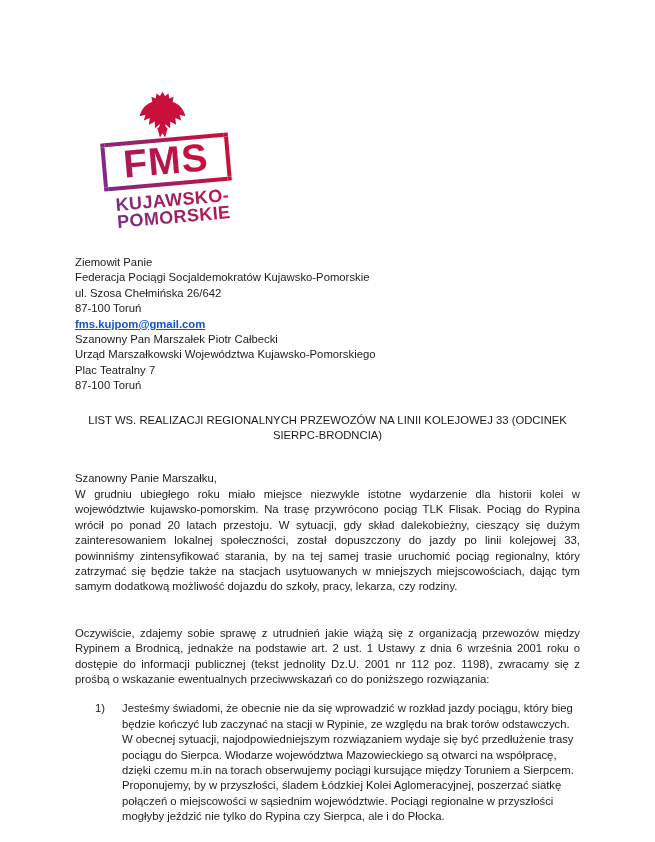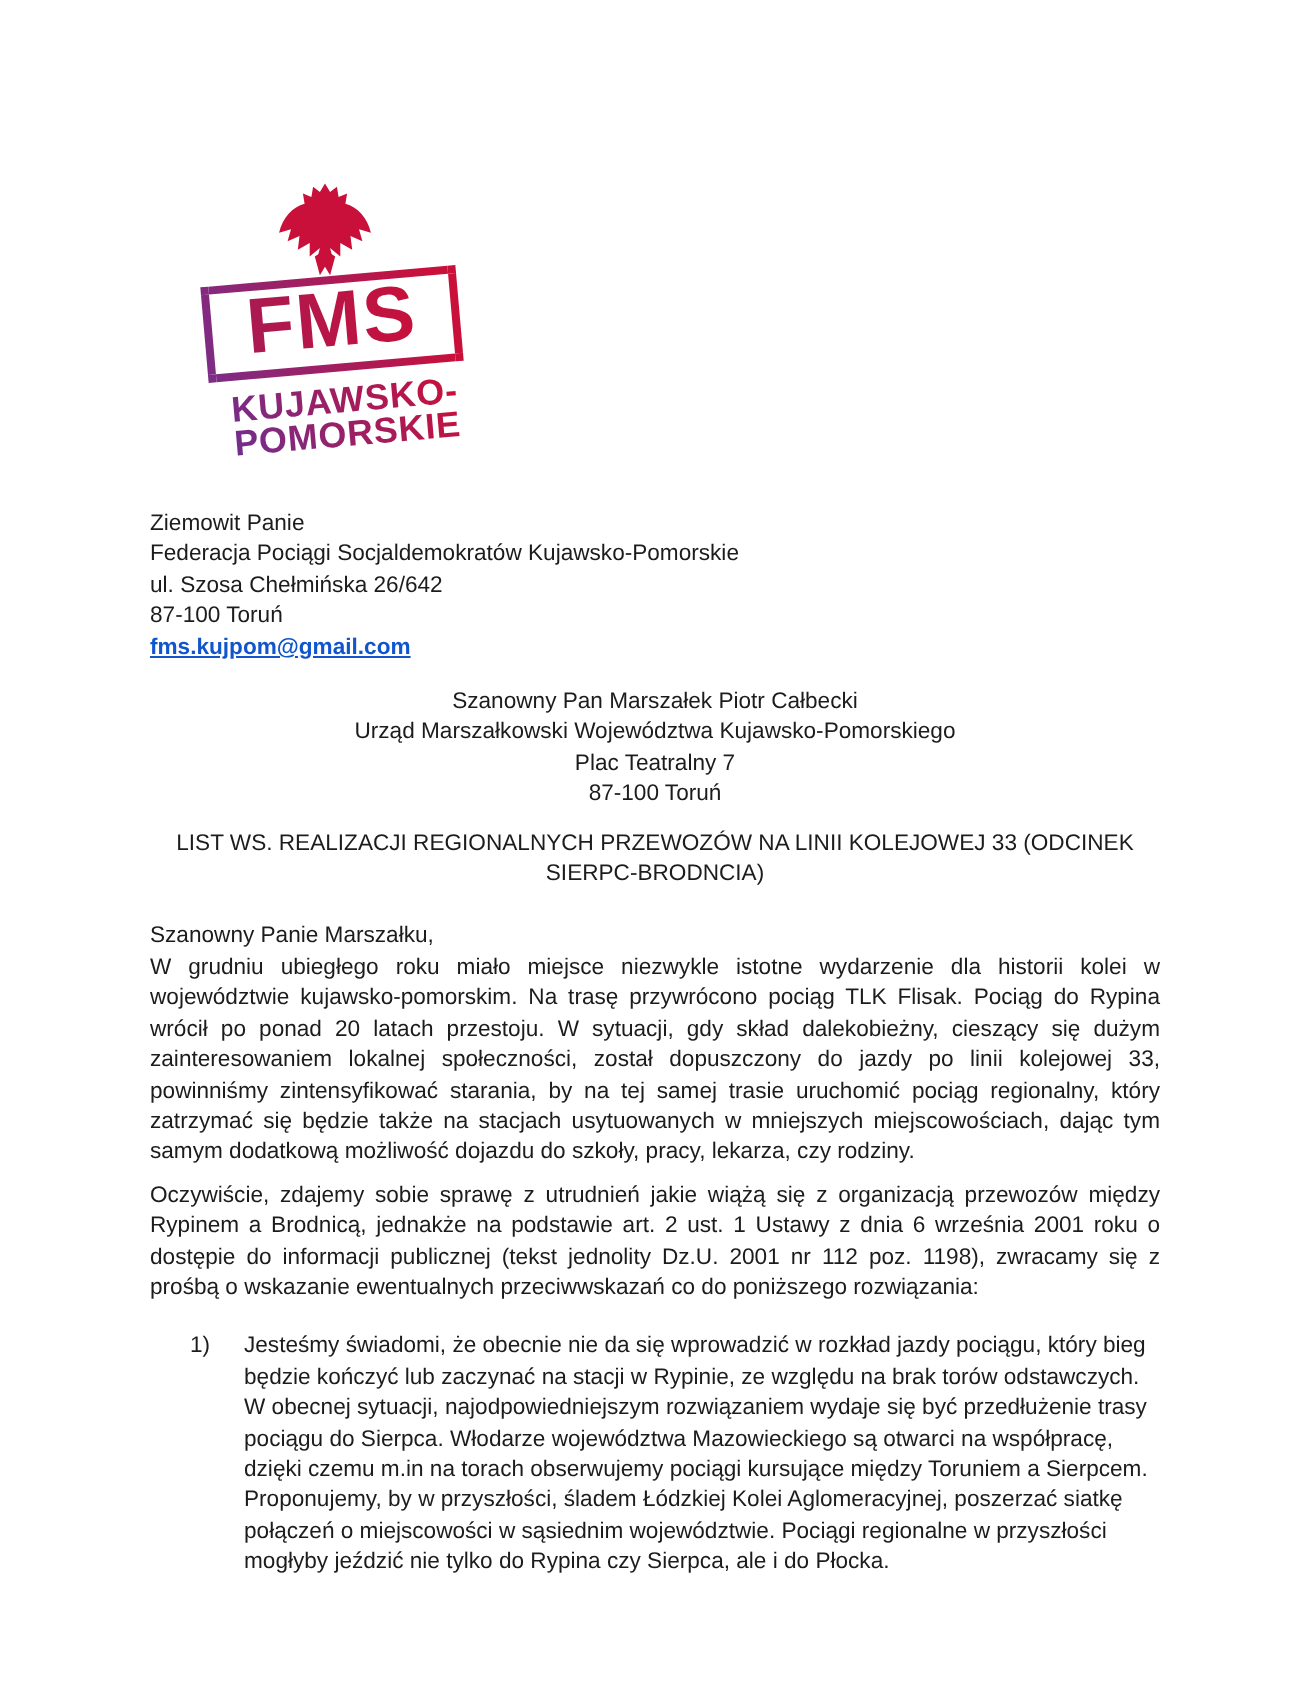--- a/index.html
+++ b/index.html
@@ -54,7 +54,7 @@
 
   
   .sender { margin-top:22px; }
-  .recipient { margin-top:12px; text-align:center; }
+  .recipient { text-align:left; }
   .addr-line { white-space:nowrap; }
   .email-link { color:#1155cc; text-decoration:underline; cursor:pointer;font-weight:bold; }
 

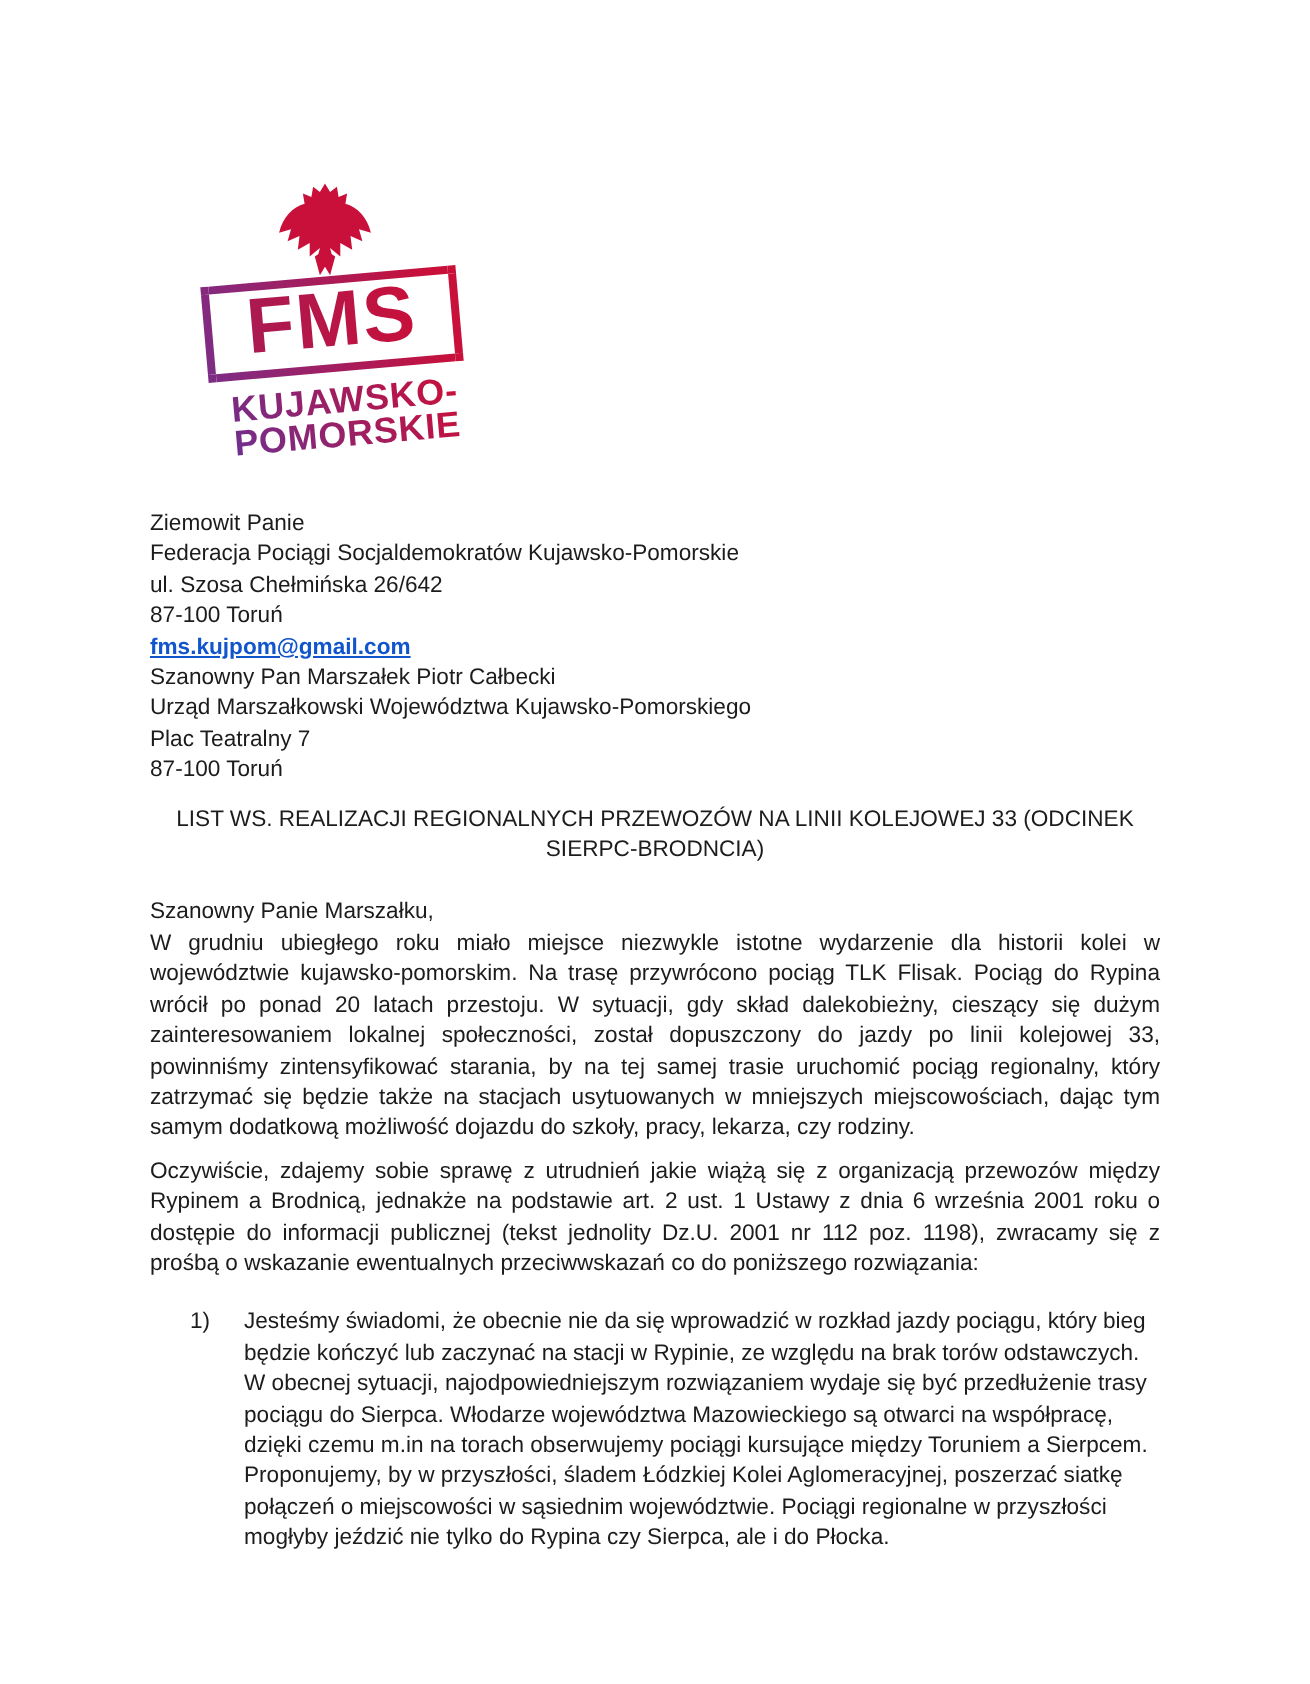--- a/index.html
+++ b/index.html
@@ -59,7 +59,7 @@
   .email-link { color:#1155cc; text-decoration:underline; cursor:pointer;font-weight:bold; }
 
   
-  .subject { margin-top:9px; text-align:center; }
+  .subject { margin-top:19px; text-align:center; }
   .body-start { margin-top:16px; }
   .para-justify { text-align:justify; }
   .para-gap { margin-top:6px; }

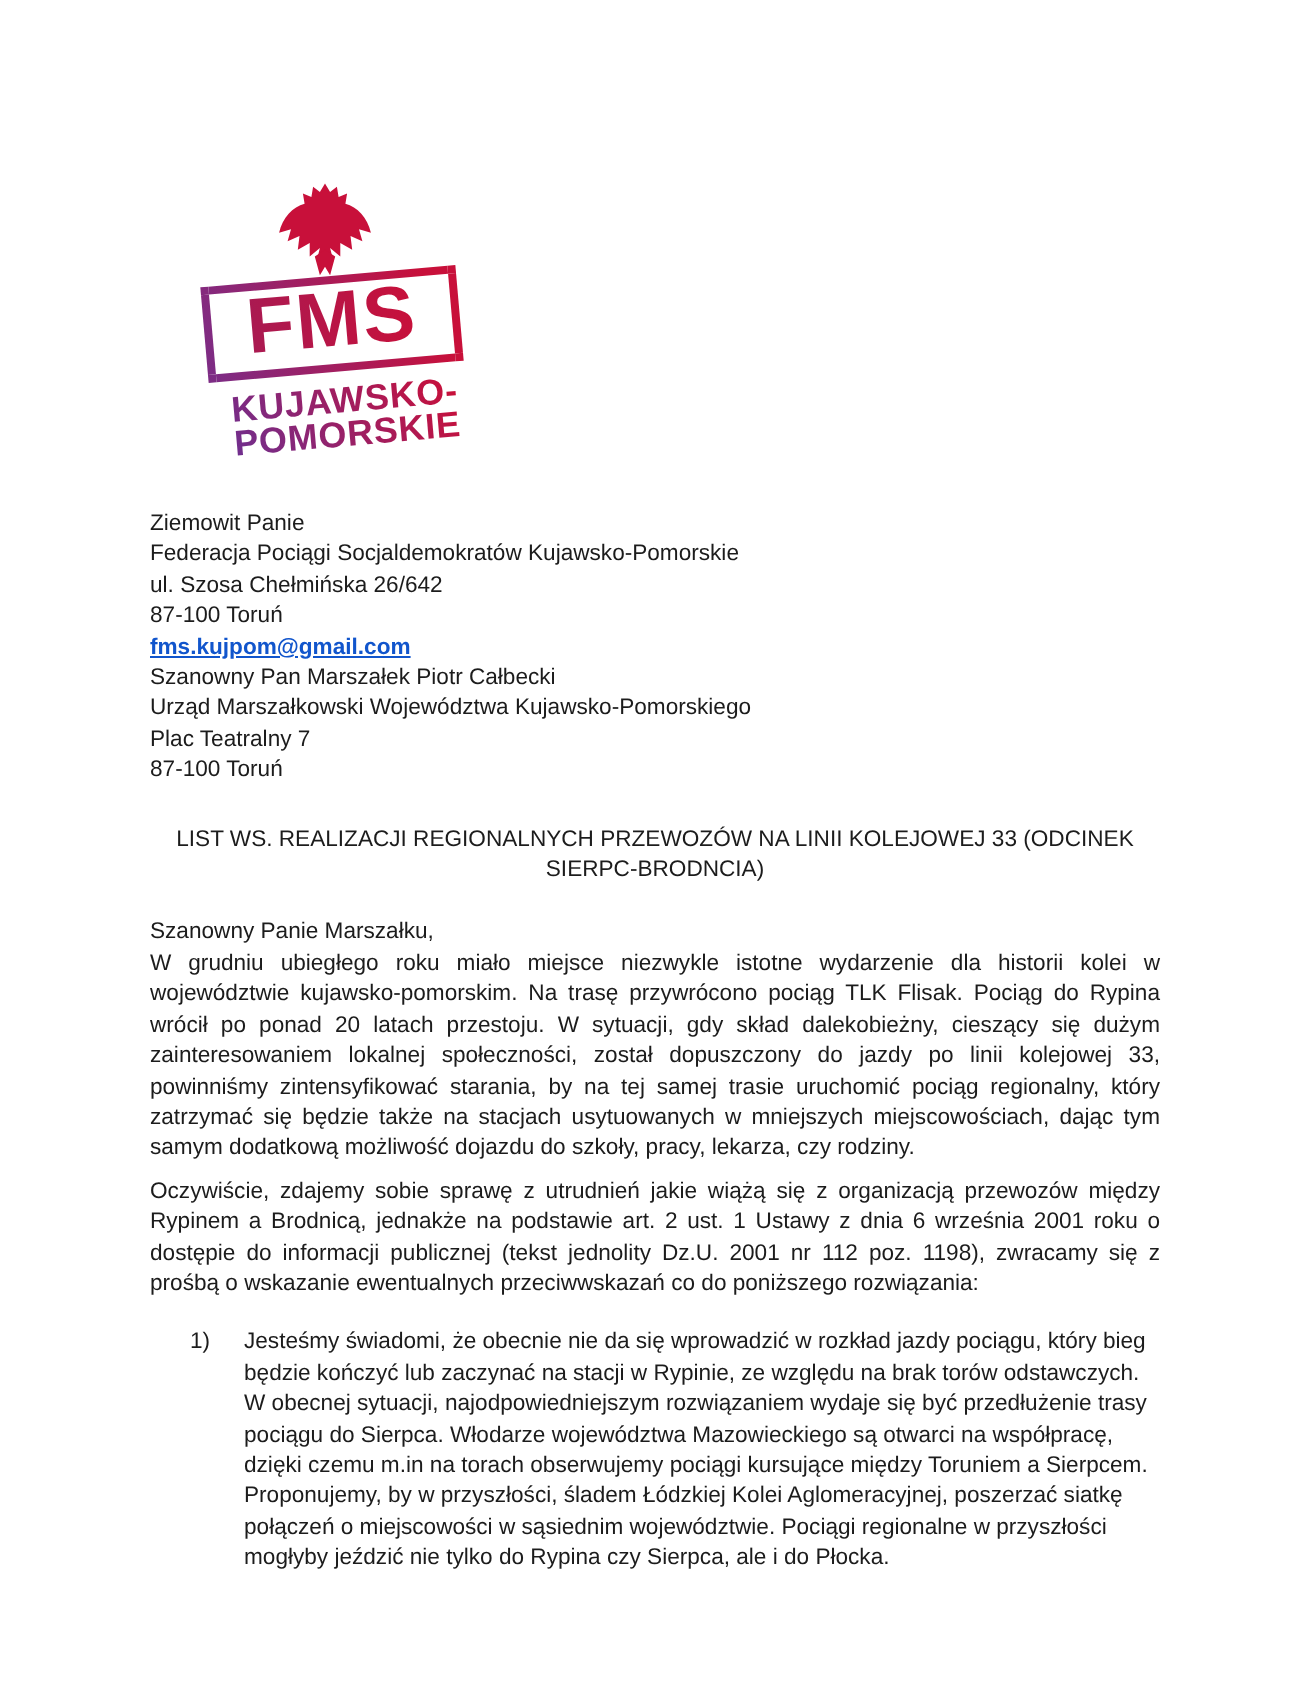--- a/index.html
+++ b/index.html
@@ -60,7 +60,7 @@
 
   
   .subject { margin-top:19px; text-align:center; }
-  .body-start { margin-top:16px; }
+  .body-start { margin-top:28px; }
   .para-justify { text-align:justify; }
   .para-gap { margin-top:6px; }
   .num-list { margin-top:14px; }

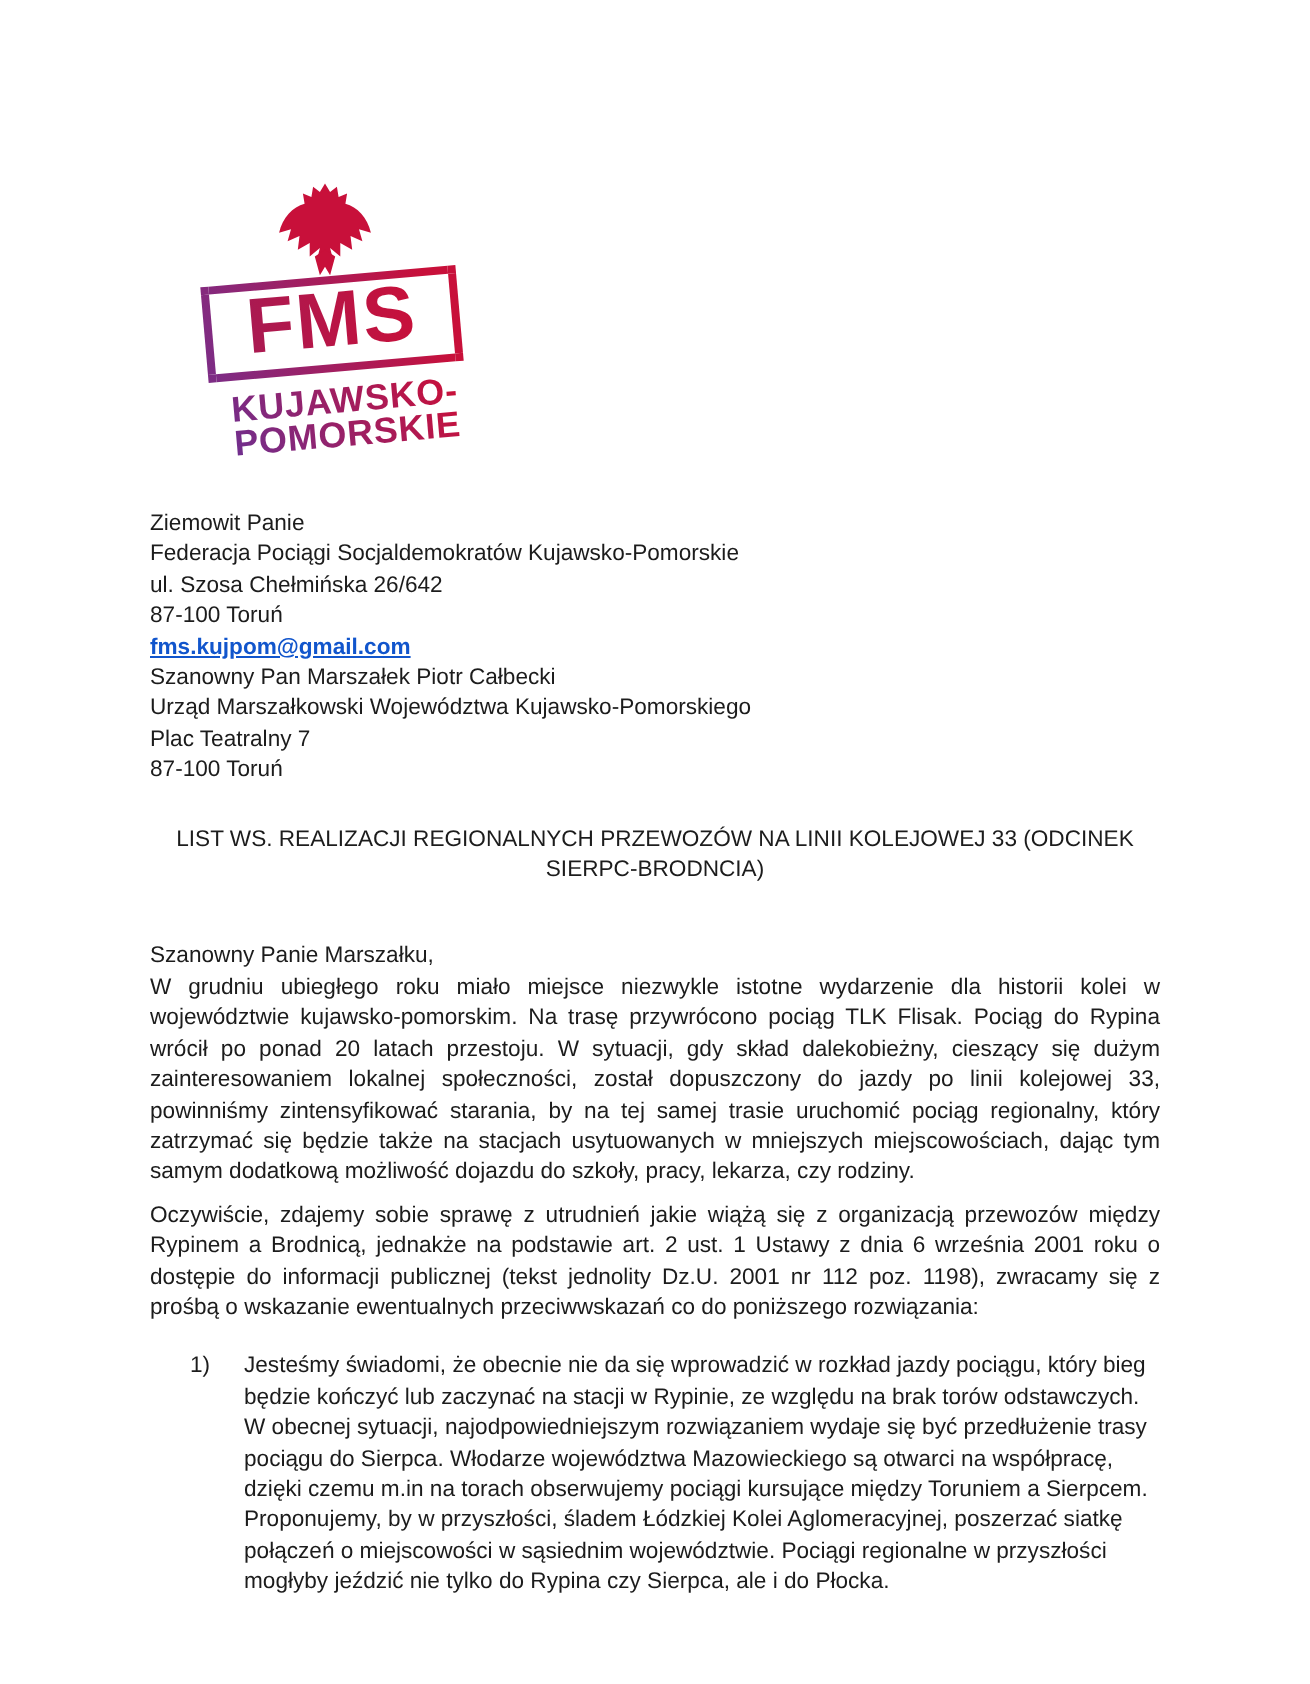--- a/index.html
+++ b/index.html
@@ -62,7 +62,7 @@
   .subject { margin-top:19px; text-align:center; }
   .body-start { margin-top:28px; }
   .para-justify { text-align:justify; }
-  .para-gap { margin-top:6px; }
+  .para-gap { margin-top:31px; }
   .num-list { margin-top:14px; }
   .list-item { position:relative; padding-left:47px; }
   .list-marker { position:absolute; left:20px; top:0; }

